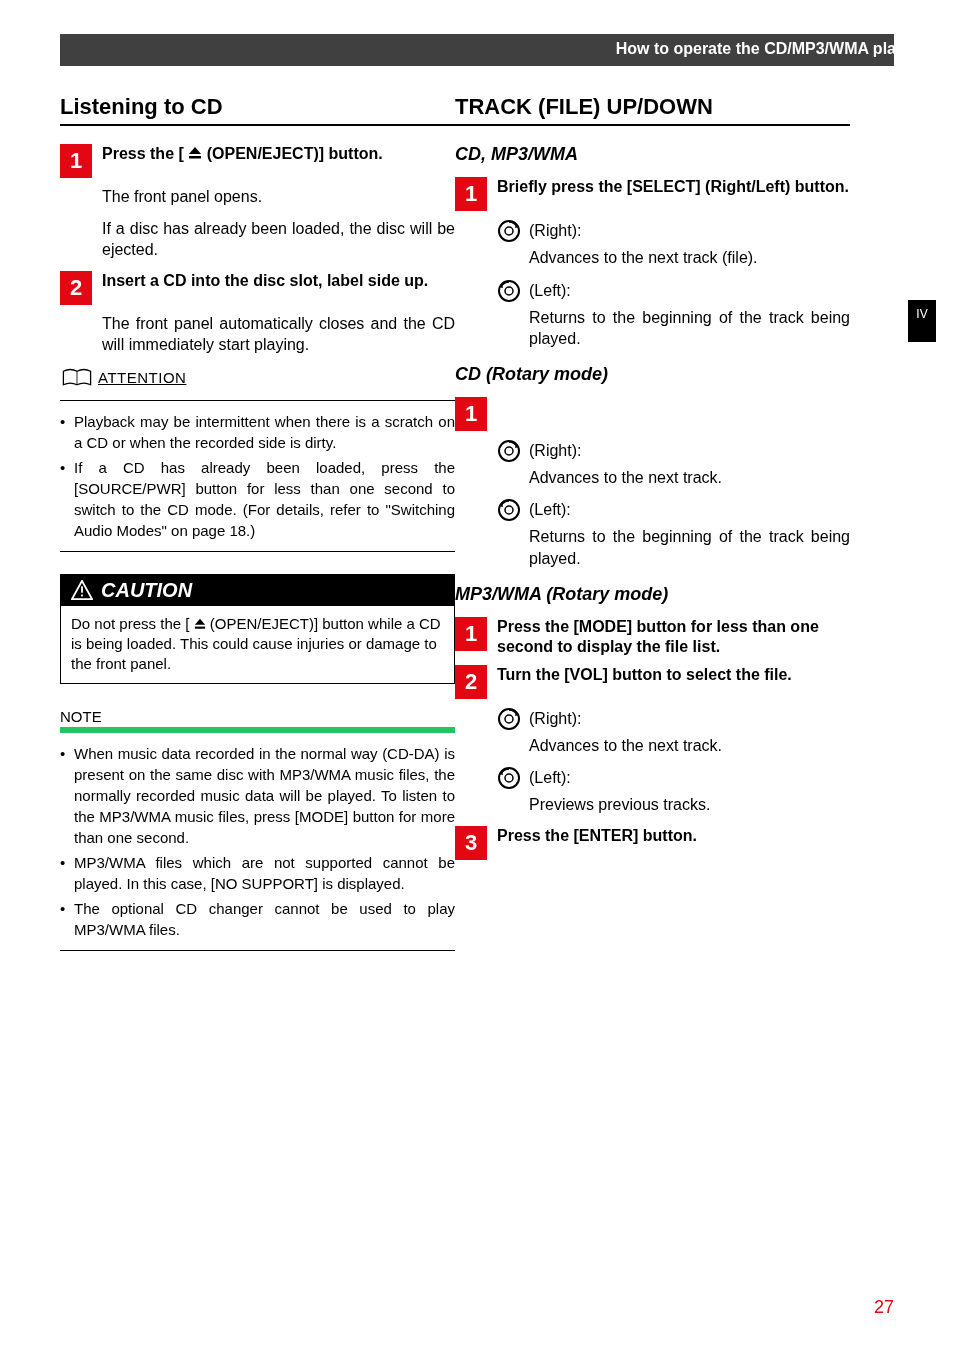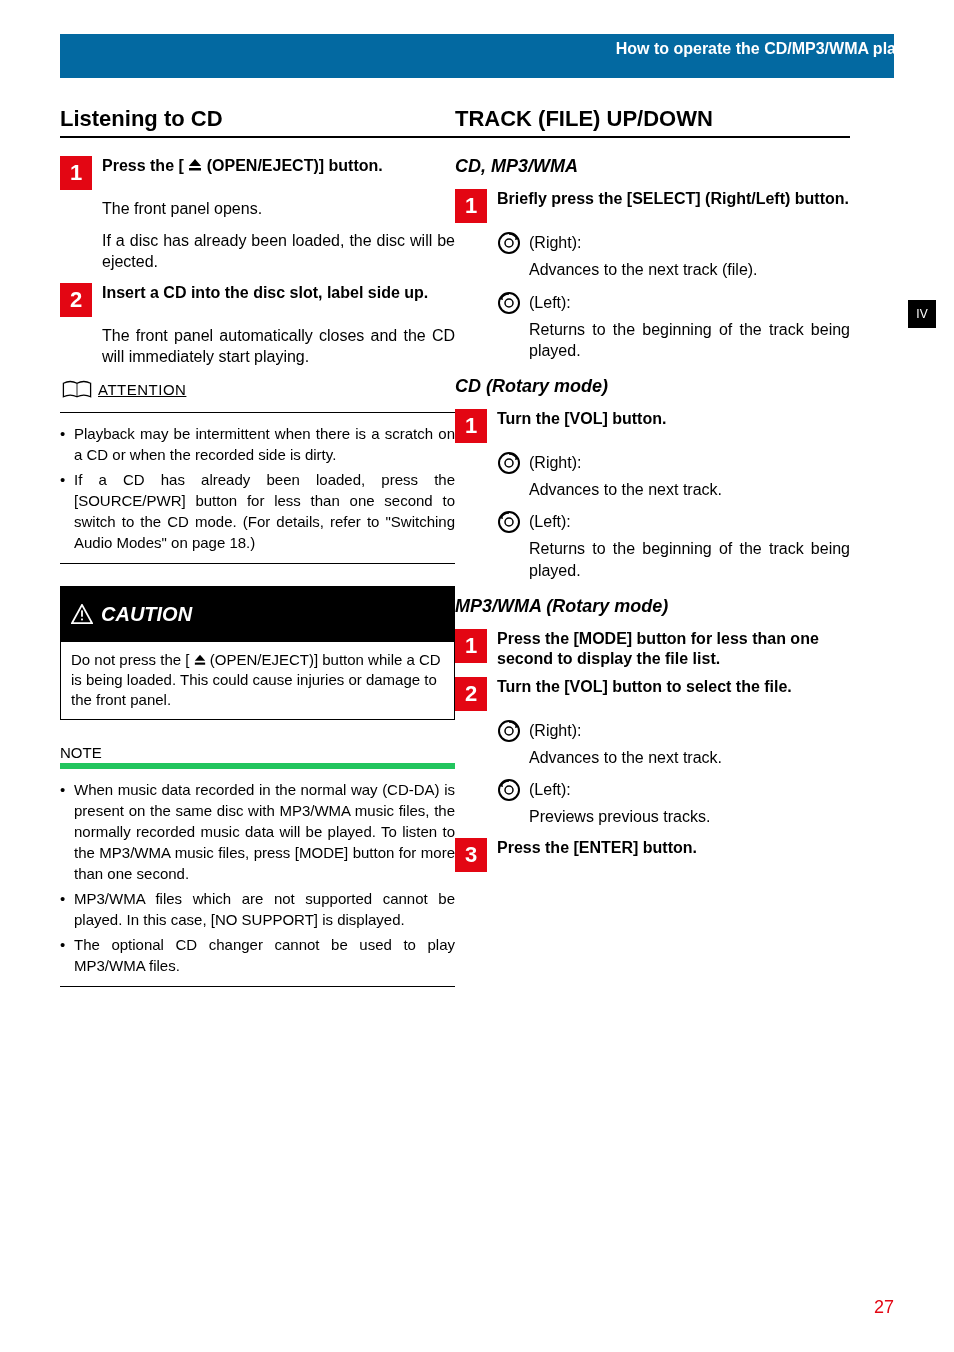--- a/index.html
+++ b/index.html
@@ -5,7 +5,7 @@
   * { box-sizing: border-box; margin: 0; padding: 0; }
   html, body { width: 954px; height: 1352px; background: #fff; font-family: Arial, Helvetica, sans-serif; color: #000; }
   .page { position: relative; width: 954px; height: 1352px; padding: 34px 60px 40px 60px; }
-  .topbar { background: #0369a1; height: 44px; margin-bottom: 28px; }
+  .topbar { background: #404040; height: 32px; margin-bottom: 28px; }
   .topbar-inner { color: #fff; font-weight: bold; font-size: 16px; text-align: right; padding: 6px 10px 0 0; width: 870px; margin: 0 auto; }
   .side-tab { position: absolute; right: 18px; top: 300px; background: #000; color: #fff; width: 28px; height: 28px; text-align: center; line-height: 28px; font-size: 12px; }
   .cols { display: flex; }

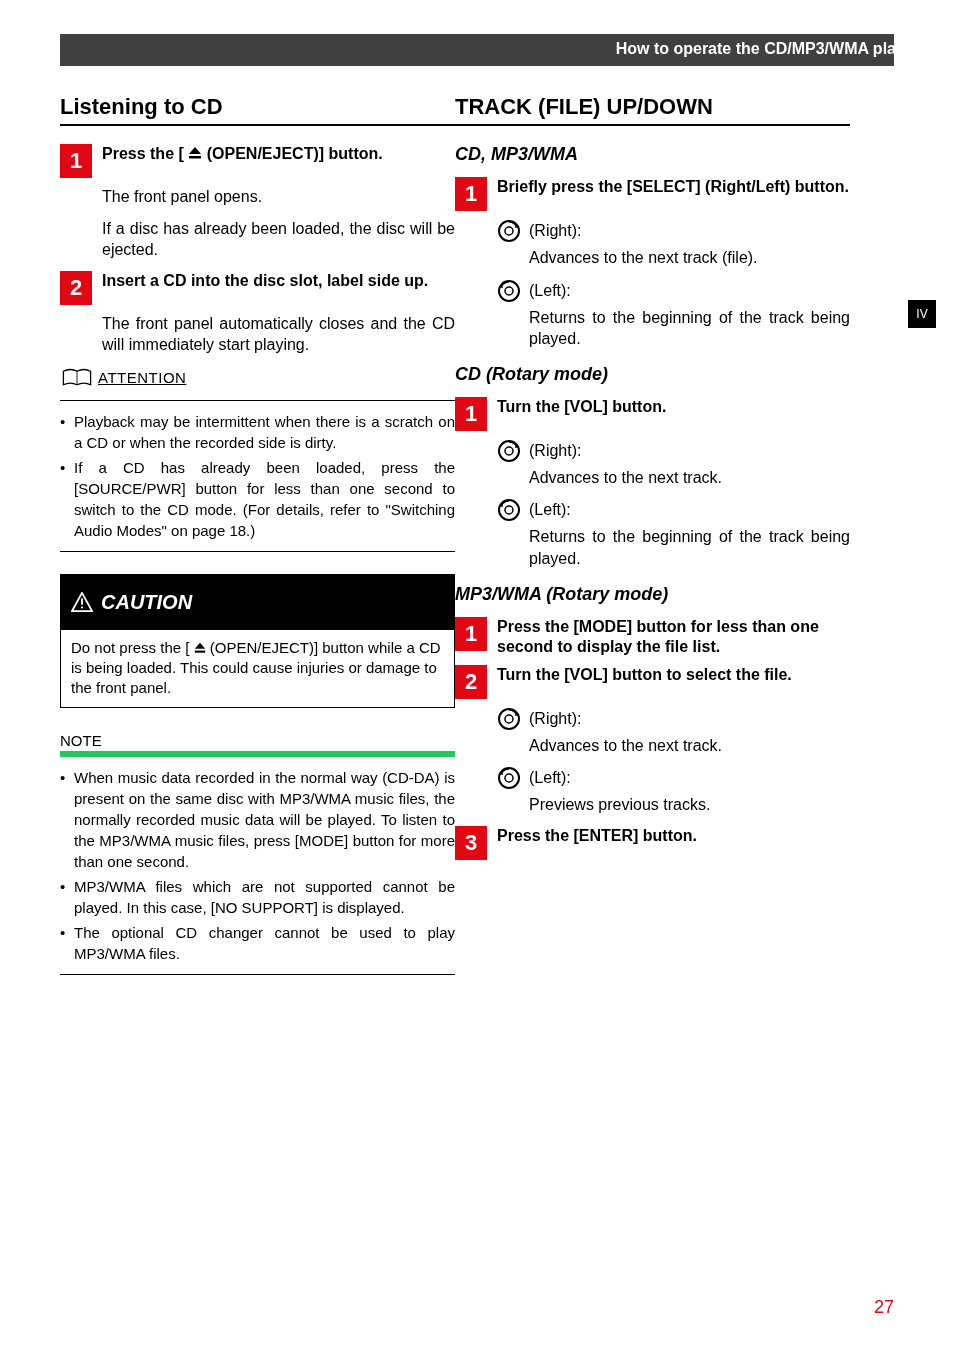--- a/index.html
+++ b/index.html
@@ -7,7 +7,7 @@
   .page { position: relative; width: 954px; height: 1352px; padding: 34px 60px 40px 60px; }
   .topbar { background: #404040; height: 32px; margin-bottom: 28px; }
   .topbar-inner { color: #fff; font-weight: bold; font-size: 16px; text-align: right; padding: 6px 10px 0 0; width: 870px; margin: 0 auto; }
-  .side-tab { position: absolute; right: 18px; top: 300px; background: #000; color: #fff; width: 28px; height: 28px; text-align: center; line-height: 28px; font-size: 12px; }
+  .side-tab { position: absolute; right: 18px; top: 300px; background: #000; color: #fff; width: 28px; height: 42px; text-align: center; line-height: 28px; font-size: 12px; }
   .cols { display: flex; }
   .col { width: 395px; }
   h2.section { font-size: 22px; font-weight: bold; border-bottom: 2px solid #000; padding-bottom: 4px; margin-bottom: 18px; }

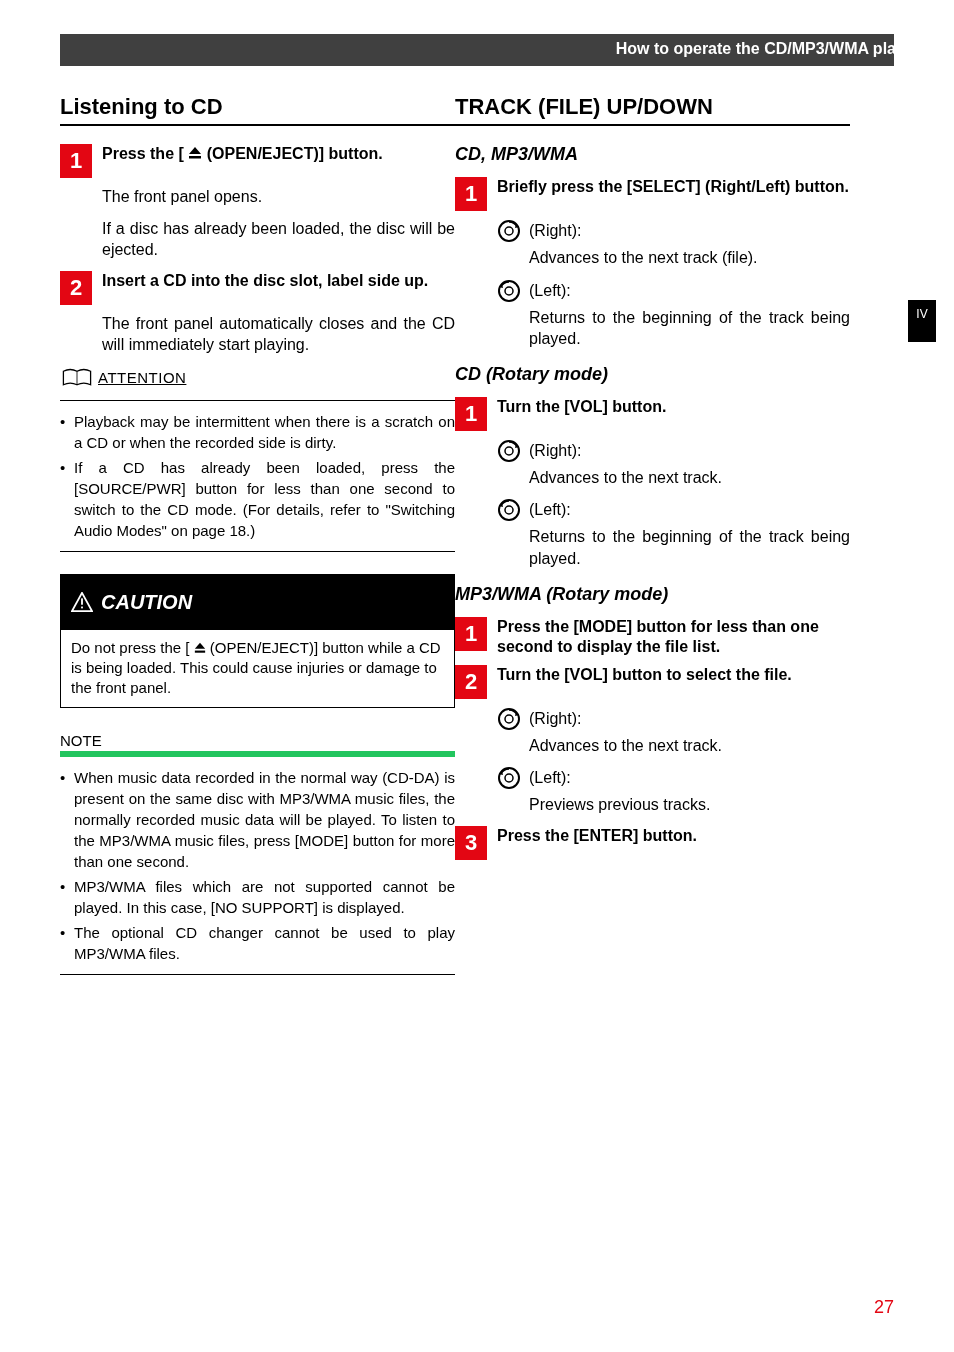--- a/index.html
+++ b/index.html
@@ -137,7 +137,6 @@
       <h3 class="sub">CD (Rotary mode)</h3>
       <div class="step">
         <div class="stepnum">1</div>
-        <div class="steptxt">Turn the [VOL] button.</div>
       </div>
       <div class="iconline">
         <svg class="knob-icon" viewBox="0 0 24 24">

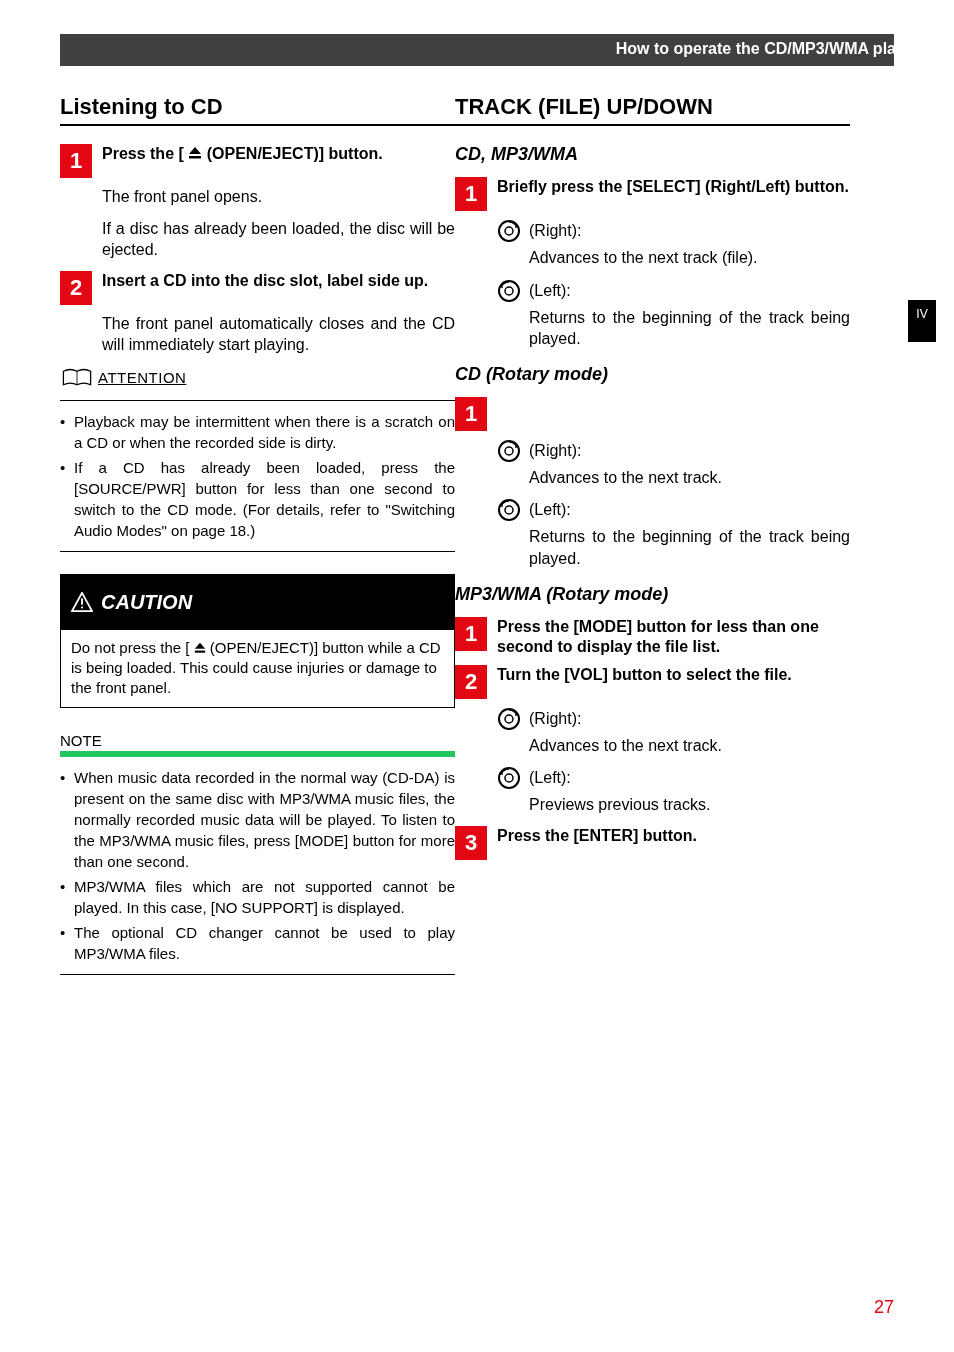--- a/index.html
+++ b/index.html
@@ -26,7 +26,7 @@
   ul.bullets li { font-size: 15px; line-height: 1.4; text-align: justify; padding-left: 14px; position: relative; margin-bottom: 4px; }
   ul.bullets li::before { content: "•"; position: absolute; left: 0; top: 0; }
   .caution-box { border: 1px solid #000; margin-top: 22px; }
-  .caution-hd { background: #000; color: #fff; font-weight: bold; font-style: italic; font-size: 20px; padding: 16px 10px; display: flex; align-items: center; }
+  .caution-hd { background: #000; color: #fff; font-weight: bold; font-style: italic; font-size: 20px; padding: 4px 10px; display: flex; align-items: center; }
   .caution-hd .tri { width: 22px; height: 20px; margin-right: 8px; }
   .caution-body { font-size: 15px; line-height: 1.35; padding: 8px 10px; }
   .note-hd { font-size: 15px; border-bottom: 6px solid #22c55e; margin-top: 24px; margin-bottom: 10px; padding-bottom: 2px; }

